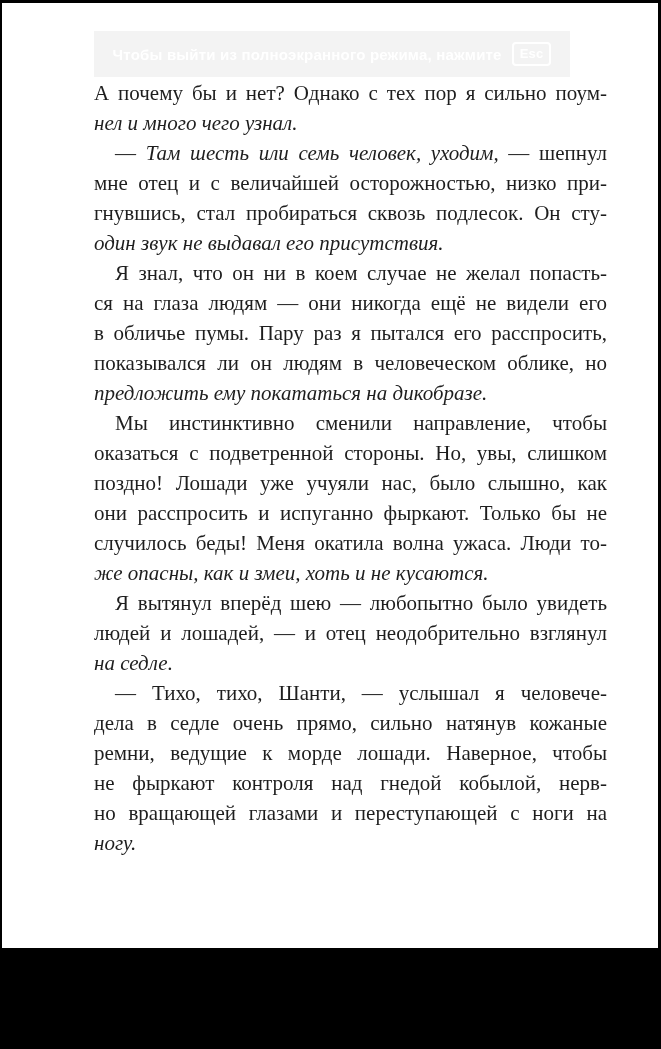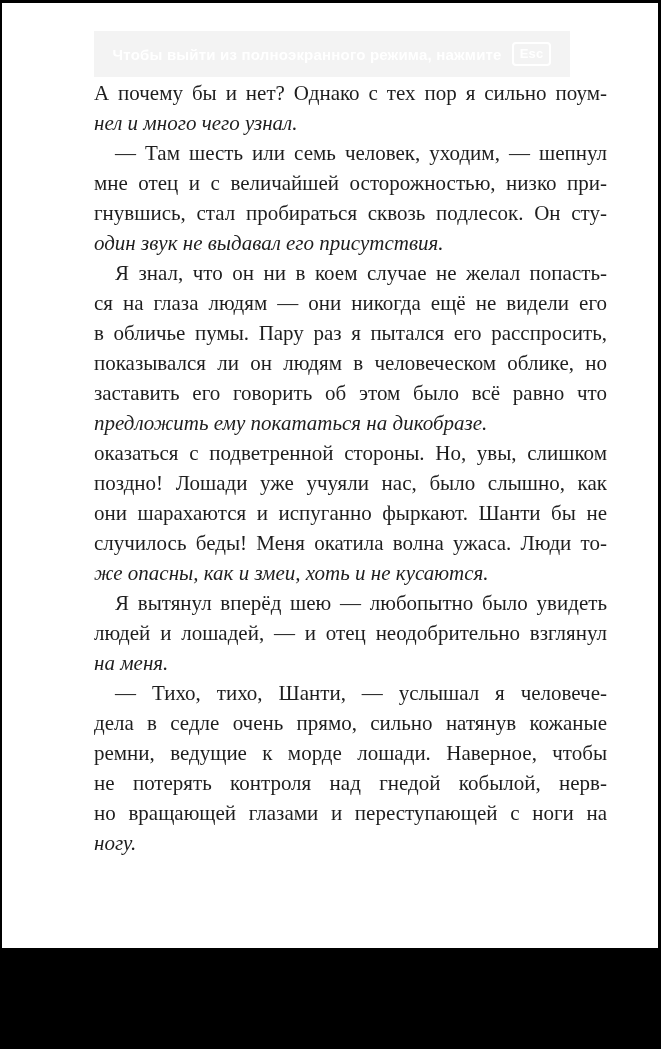--- a/index.html
+++ b/index.html
@@ -56,7 +56,7 @@
   }
   .line.last { text-align-last: left; font-style: italic; }
   .line.indent { padding-left: 21px; }
-  .italic { }
+  .italic { font-style: italic; }
   .pagenum {
     position: absolute;
     left: 0;

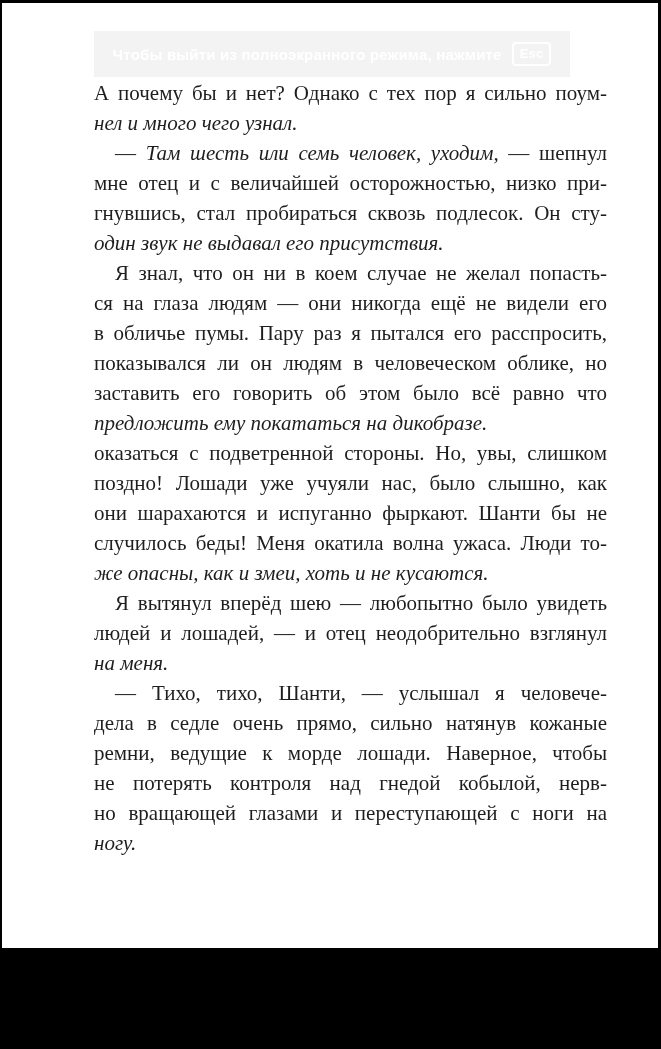--- a/index.html
+++ b/index.html
@@ -89,7 +89,6 @@
       <div class="line"><span>ся на глаза людям — они никогда ещё не видели его</span></div>
       <div class="line"><span>в обличье пумы. Пару раз я пытался его расспросить,</span></div>
       <div class="line"><span>показывался ли он людям в человеческом облике, но</span></div>
-      <div class="line"><span>заставить его говорить об этом было всё равно что</span></div>
       <div class="line last"><span>предложить ему покататься на дикобразе.</span></div>
       <div class="line"><span>оказаться с подветренной стороны. Но, увы, слишком</span></div>
       <div class="line"><span>поздно! Лошади уже учуяли нас, было слышно, как</span></div>

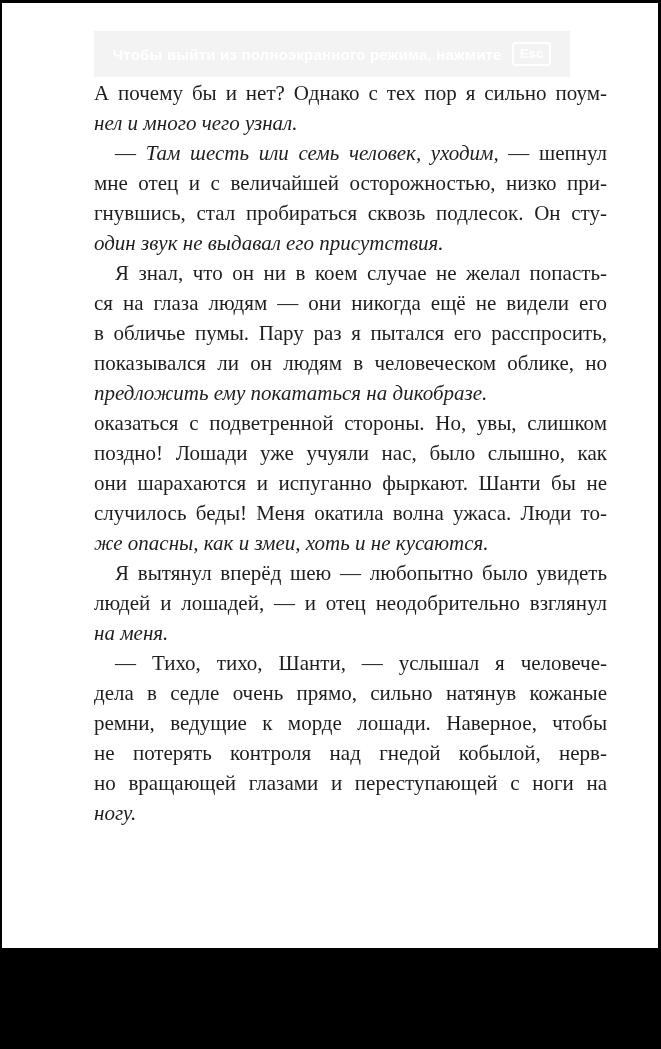--- a/index.html
+++ b/index.html
@@ -90,6 +90,7 @@
       <div class="line"><span>в обличье пумы. Пару раз я пытался его расспросить,</span></div>
       <div class="line"><span>показывался ли он людям в человеческом облике, но</span></div>
       <div class="line last"><span>предложить ему покататься на дикобразе.</span></div>
+      <div class="line indent"><span>Мы инстинктивно сменили направление, чтобы</span></div>
       <div class="line"><span>оказаться с подветренной стороны. Но, увы, слишком</span></div>
       <div class="line"><span>поздно! Лошади уже учуяли нас, было слышно, как</span></div>
       <div class="line"><span>они шарахаются и испуганно фыркают. Шанти бы не</span></div>

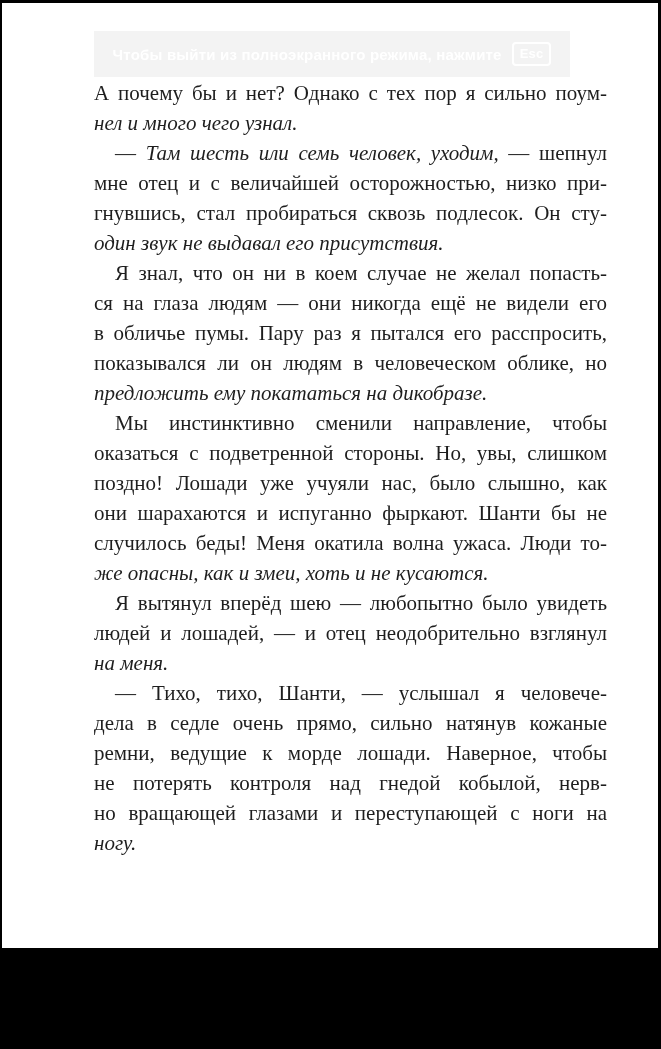--- a/index.html
+++ b/index.html
@@ -93,7 +93,7 @@
       <div class="line indent"><span>Мы инстинктивно сменили направление, чтобы</span></div>
       <div class="line"><span>оказаться с подветренной стороны. Но, увы, слишком</span></div>
       <div class="line"><span>поздно! Лошади уже учуяли нас, было слышно, как</span></div>
-      <div class="line"><span>они шарахаются и испуганно фыркают. Шанти бы не</span></div>
+      <div class="line"><span>они расспросить и испуганно фыркают. Только бы не</span></div>
       <div class="line"><span>случилось беды! Меня окатила волна ужаса. Люди то-</span></div>
       <div class="line last"><span>же опасны, как и змеи, хоть и не кусаются.</span></div>
       <div class="line indent"><span>Я вытянул вперёд шею — любопытно было увидеть</span></div>

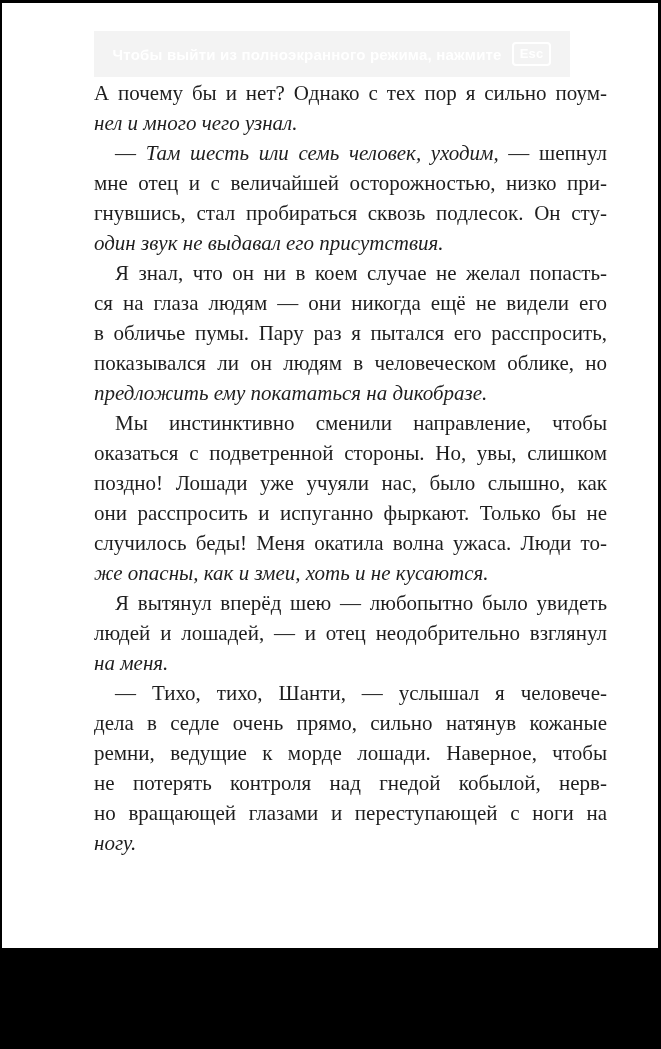--- a/index.html
+++ b/index.html
@@ -98,7 +98,7 @@
       <div class="line last"><span>же опасны, как и змеи, хоть и не кусаются.</span></div>
       <div class="line indent"><span>Я вытянул вперёд шею — любопытно было увидеть</span></div>
       <div class="line"><span>людей и лошадей, — и отец неодобрительно взглянул</span></div>
-      <div class="line last"><span>на меня.</span></div>
+      <div class="line last"><span>на седле.</span></div>
       <div class="line indent"><span>— Тихо, тихо, Шанти, — услышал я человече-</span></div>
       <div class="line"><span>дела в седле очень прямо, сильно натянув кожаные</span></div>
       <div class="line"><span>ремни, ведущие к морде лошади. Наверное, чтобы</span></div>

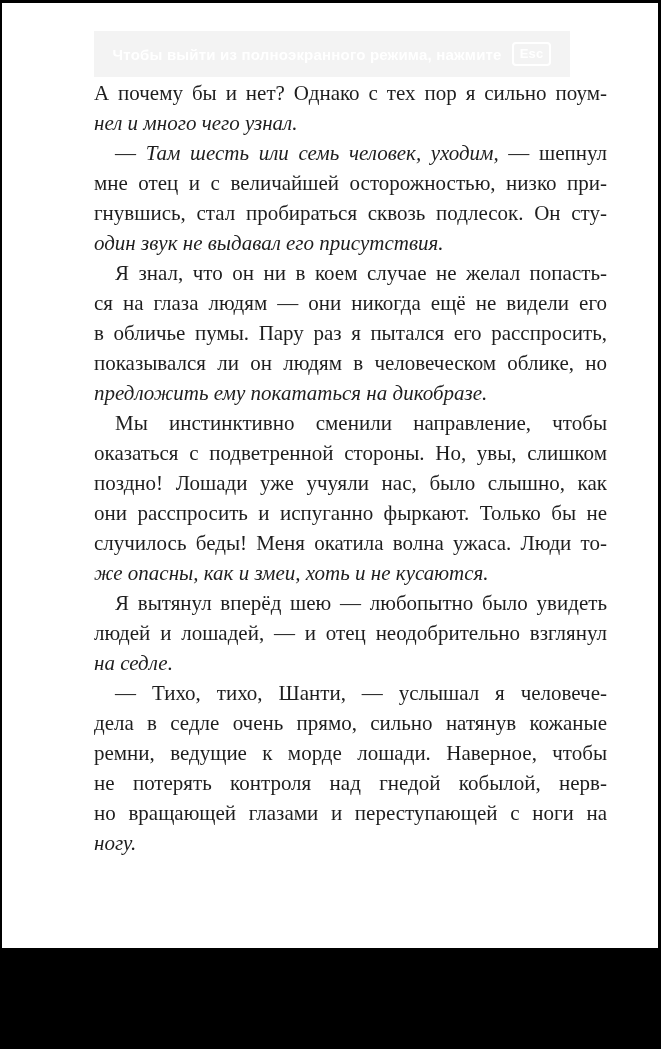--- a/index.html
+++ b/index.html
@@ -102,7 +102,7 @@
       <div class="line indent"><span>— Тихо, тихо, Шанти, — услышал я человече-</span></div>
       <div class="line"><span>дела в седле очень прямо, сильно натянув кожаные</span></div>
       <div class="line"><span>ремни, ведущие к морде лошади. Наверное, чтобы</span></div>
-      <div class="line"><span>не потерять контроля над гнедой кобылой, нерв-</span></div>
+      <div class="line"><span>не фыркают контроля над гнедой кобылой, нерв-</span></div>
       <div class="line"><span>но вращающей глазами и переступающей с ноги на</span></div>
       <div class="line last"><span>ногу.</span></div>
     </div>

